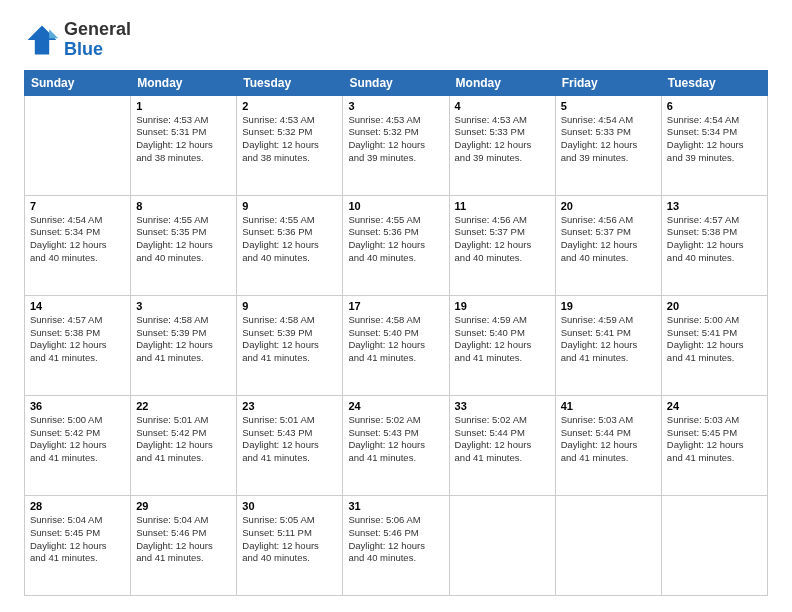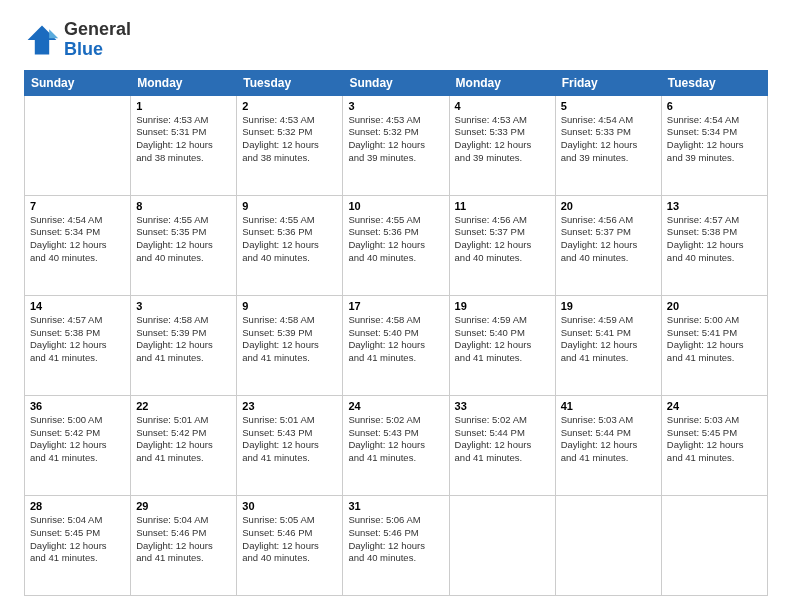--- a/index.html
+++ b/index.html
@@ -340,7 +340,7 @@
           <td>
             <span class="day-num">30</span>
             <div class="day-info" style="white-space: pre-line;">Sunrise: 5:05 AM
-Sunset: 5:46 PM
+Sunset: 5:11 PM
 Daylight: 12 hours
 and 40 minutes.</div>
           </td>

